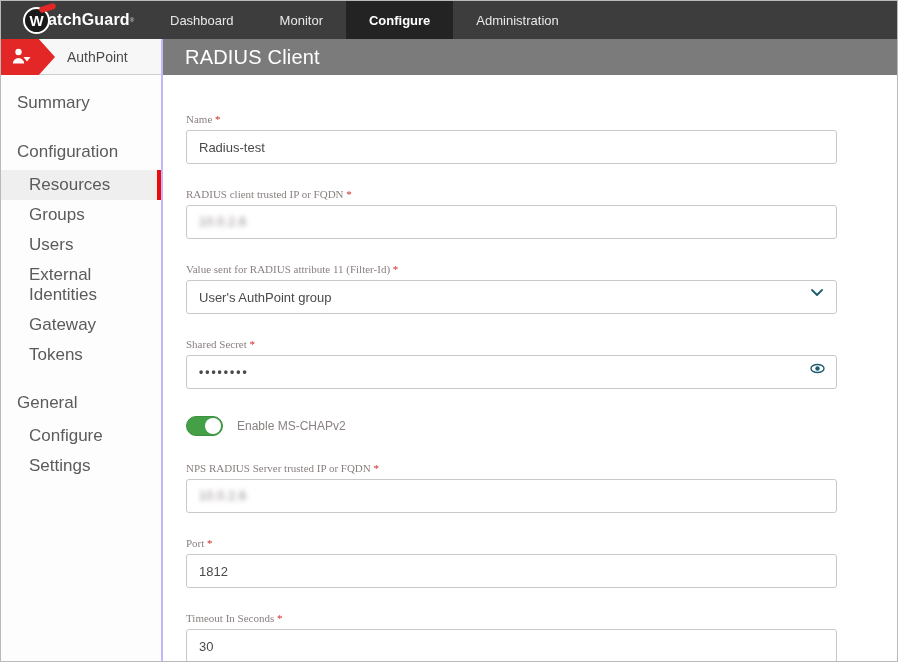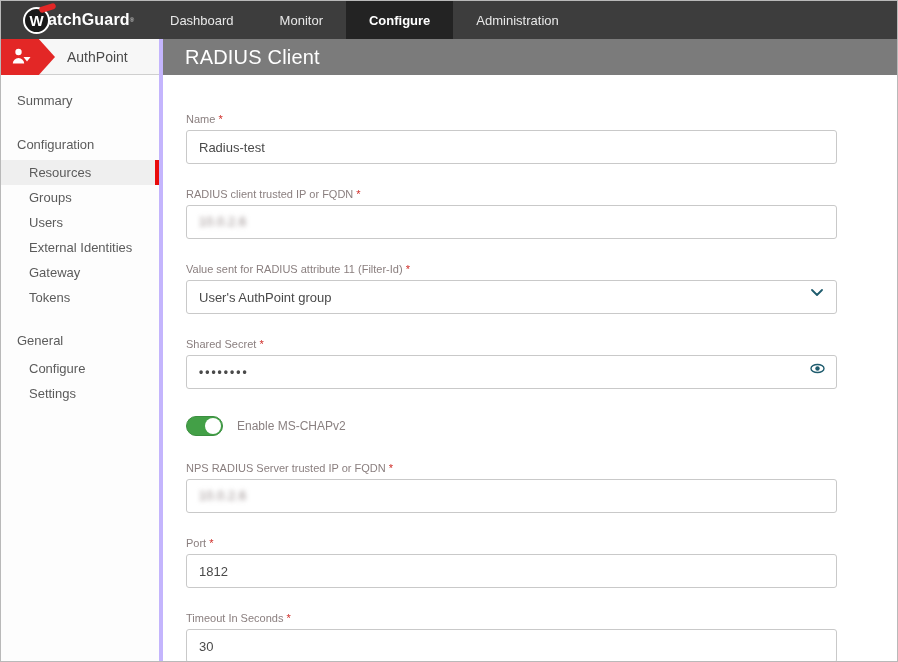--- a/index.html
+++ b/index.html
@@ -21,7 +21,7 @@
 
   
   .body-row { flex:1; display:flex; min-height:0; }
-  .sidebar { width:162px; flex:0 0 162px; background:#fdfdfd; border-right:4px solid #c4b5fd; display:flex; flex-direction:column; }
+  .sidebar { width:162px; flex:0 0 162px; background:#fdfdfd; border-right:2px solid #c4b5fd; display:flex; flex-direction:column; }
   .side-header { position:relative; height:36px; background:#f7f7f7; border-bottom:1px solid #cfcfcf; display:flex; align-items:center; }
   .pennant { position:absolute; left:0; top:0; width:54px; height:36px; background:#e32726; clip-path:polygon(0 0, 70% 0, 100% 50%, 70% 100%, 0 100%); display:flex; align-items:center; }
   .pennant svg { margin-left:9px; }

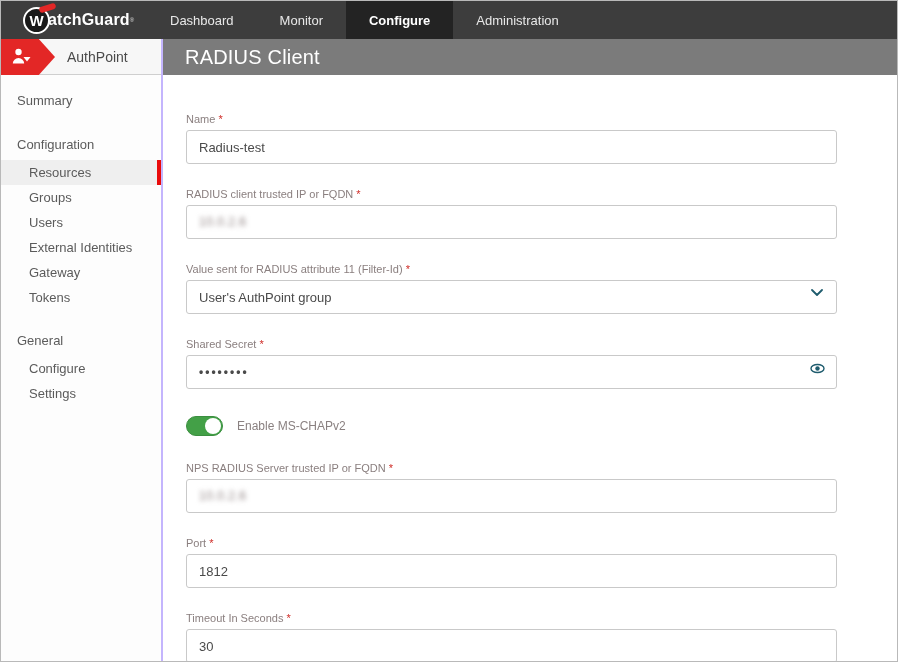--- a/index.html
+++ b/index.html
@@ -27,7 +27,7 @@
   .pennant svg { margin-left:9px; }
   .side-product { margin-left:66px; font-size:14px; color:#4a4a4a; }
   .side-list { padding-top:12px; }
-  .side-item { font-size:13px; color:#5b5b5b; cursor:pointer; }
+  .side-item { font-size:17px; color:#5b5b5b; cursor:pointer; }
   .side-item.top { padding:6px 16px; margin-bottom:11px; }
   .side-item.section { padding:6px 16px; margin-top:17px; margin-bottom:2px; }
   .side-item.sub { padding:5px 16px 5px 28px; }

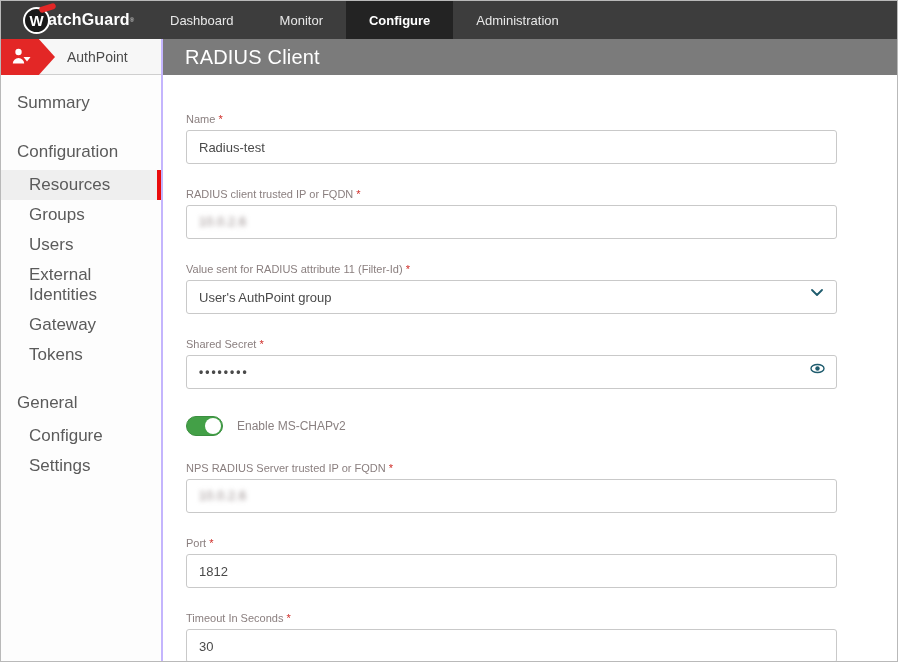--- a/index.html
+++ b/index.html
@@ -40,7 +40,7 @@
   .content { padding:26px 0 0 23px; }
 
   .field { margin-bottom:24px; width:651px; }
-  .field label { display:block; font-size:11px; color:#8a7f7f; margin-bottom:5px; }
+  .field label { display:block; font-size:11px; color:#8a7f7f; margin-bottom:5px;font-family:Liberation Serif, serif; }
   .req { color:#cf2b26; }
   .tb, .faux { width:651px; height:27px; border:1px solid #c9c9c9; border-radius:3px; background:#fff; font-family:"Liberation Sans", sans-serif; font-size:13px; color:#4a4a4a; padding:16px 12px; }
   .faux { display:flex; align-items:center; position:relative; }

